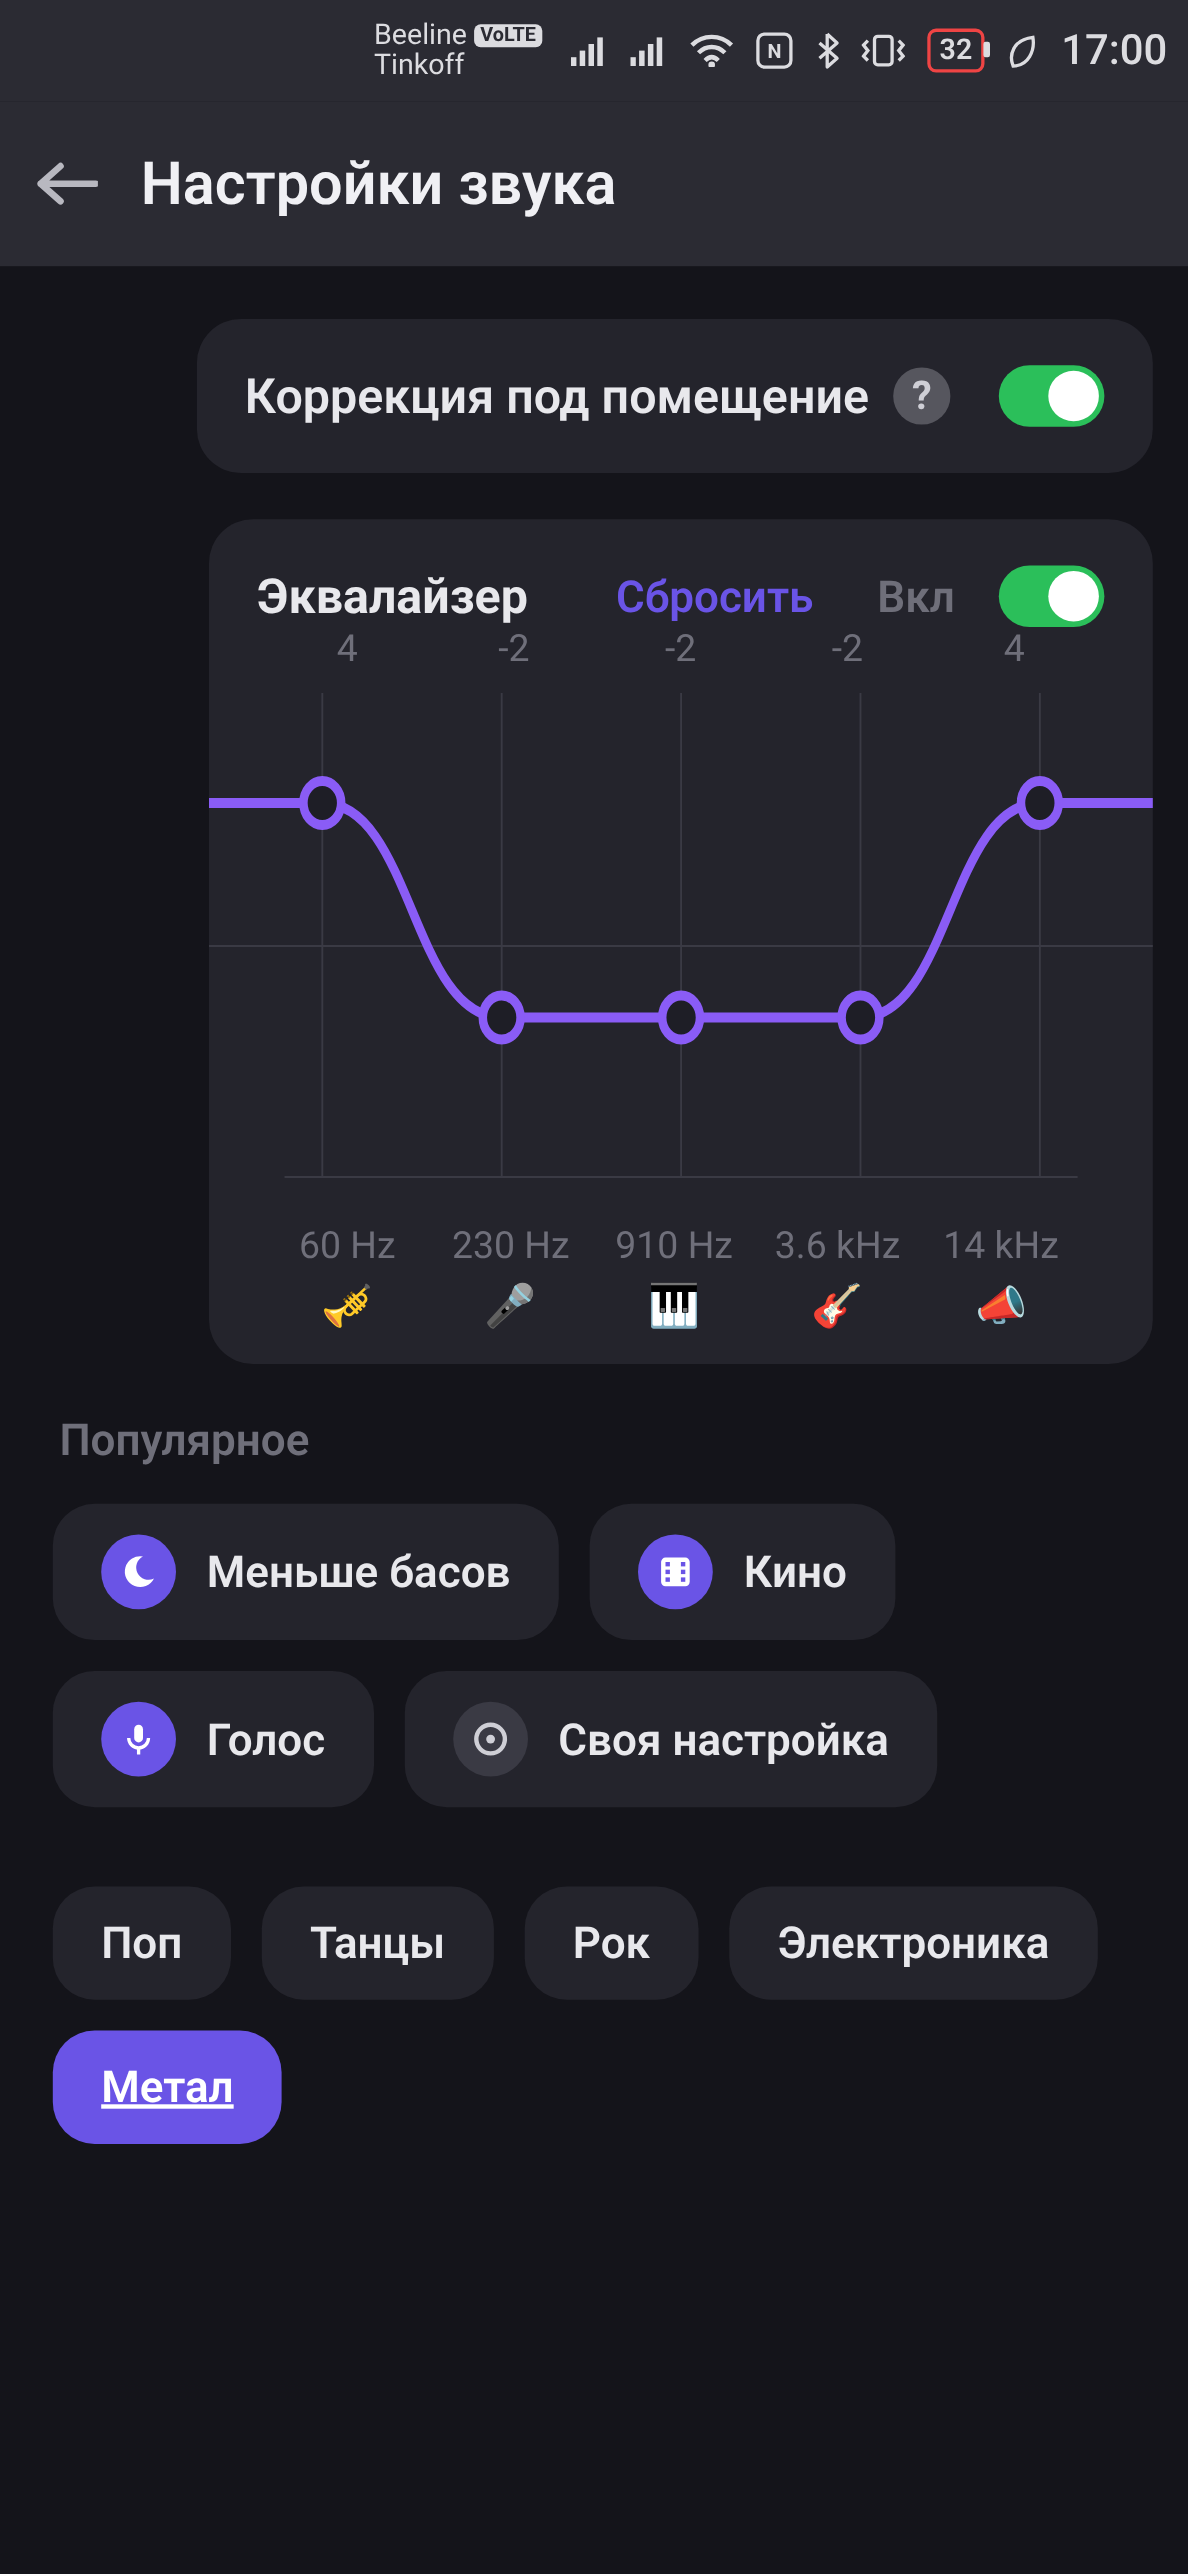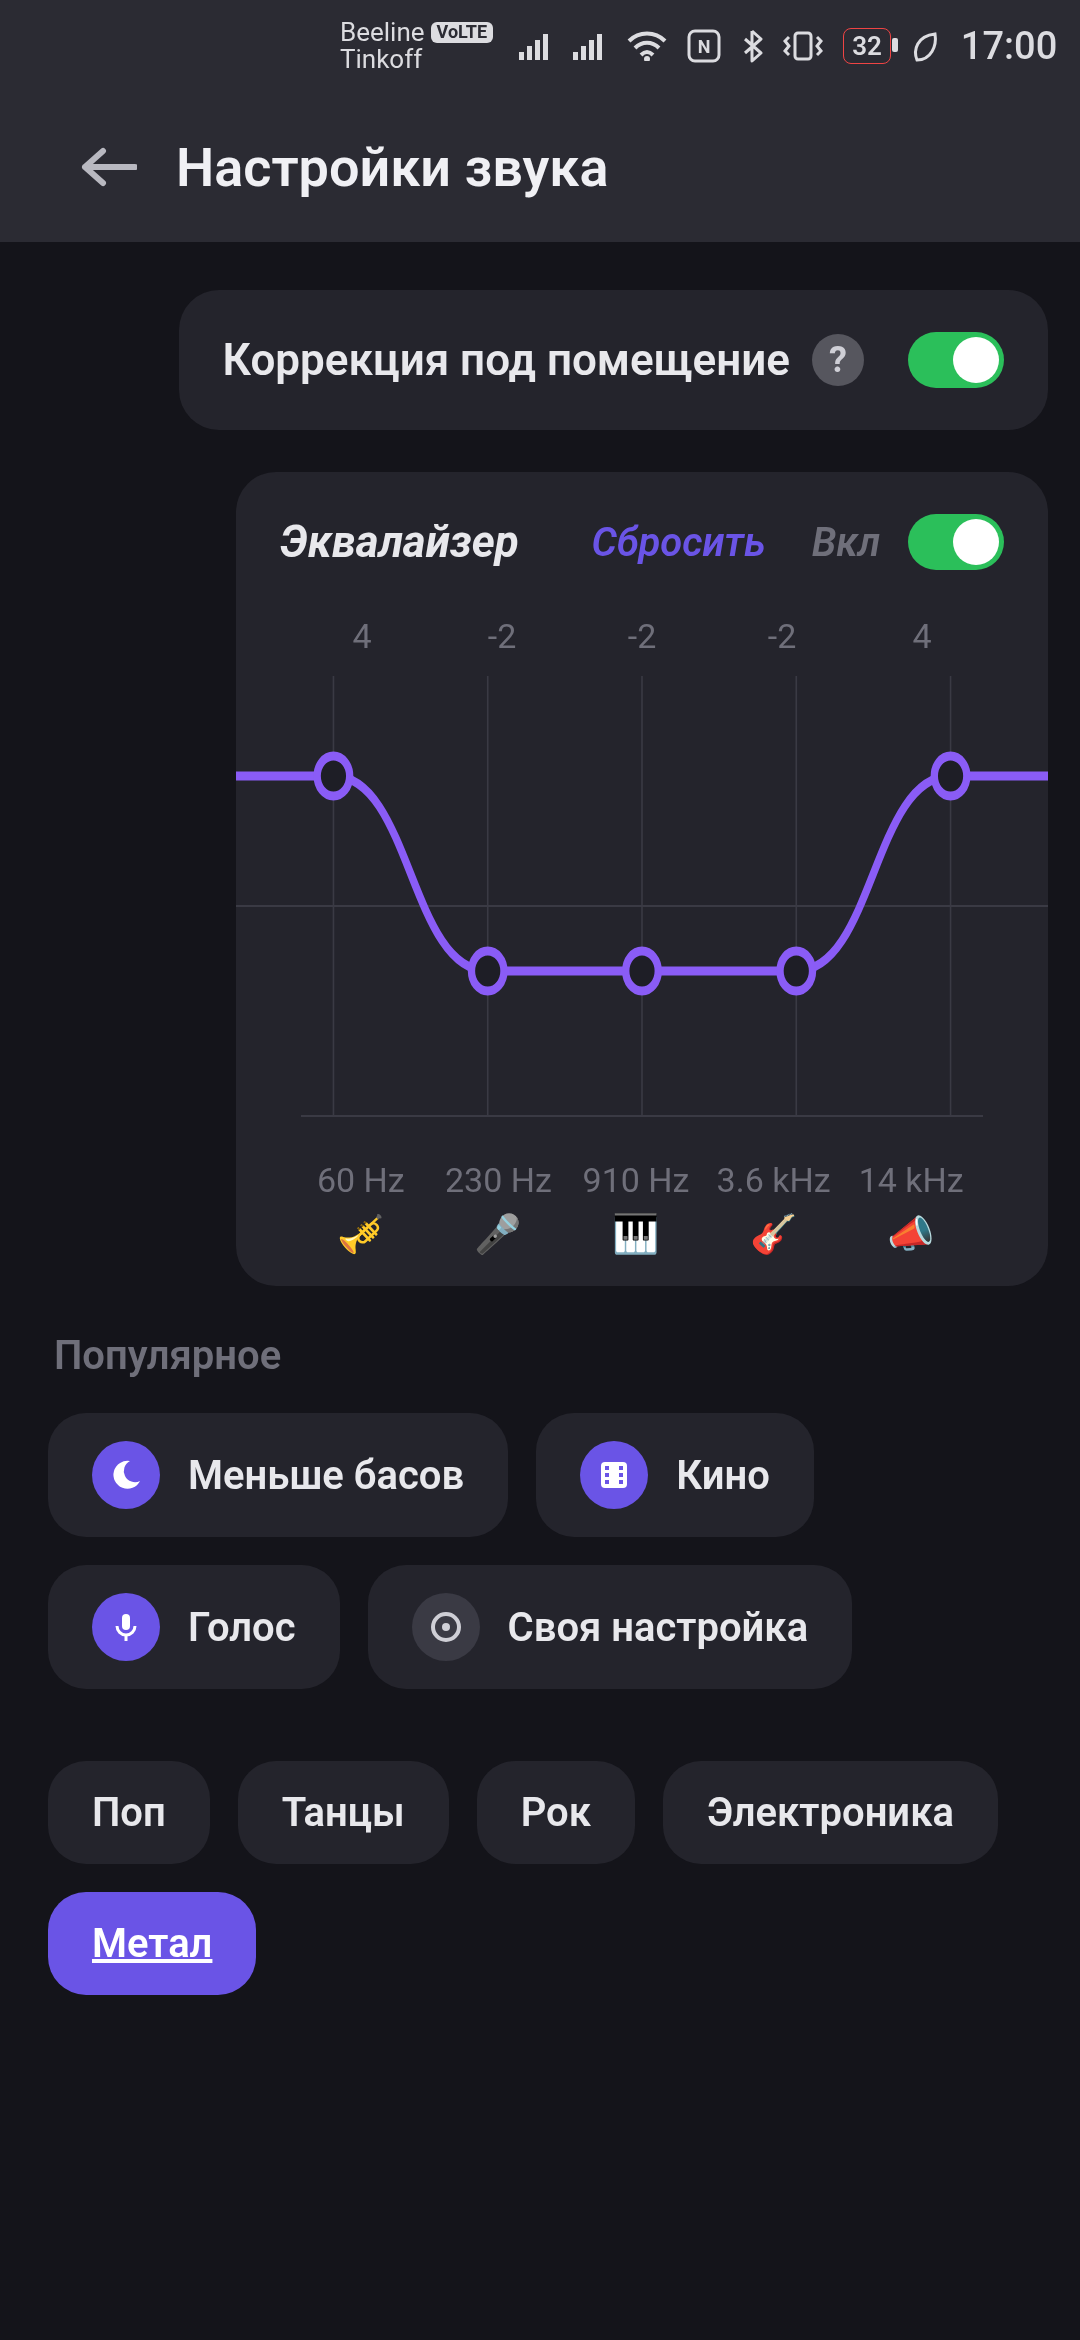--- a/index.html
+++ b/index.html
@@ -48,7 +48,7 @@
   }
   .battery-cap {
     display: inline-flex; align-items: center;
-    border: 1px solid #ef4444; border-radius: 8px;
+    border: 3px solid #ef4444; border-radius: 8px;
     padding: 2px 8px; font-size: 26px; font-weight: 600;
     position: relative;
   }

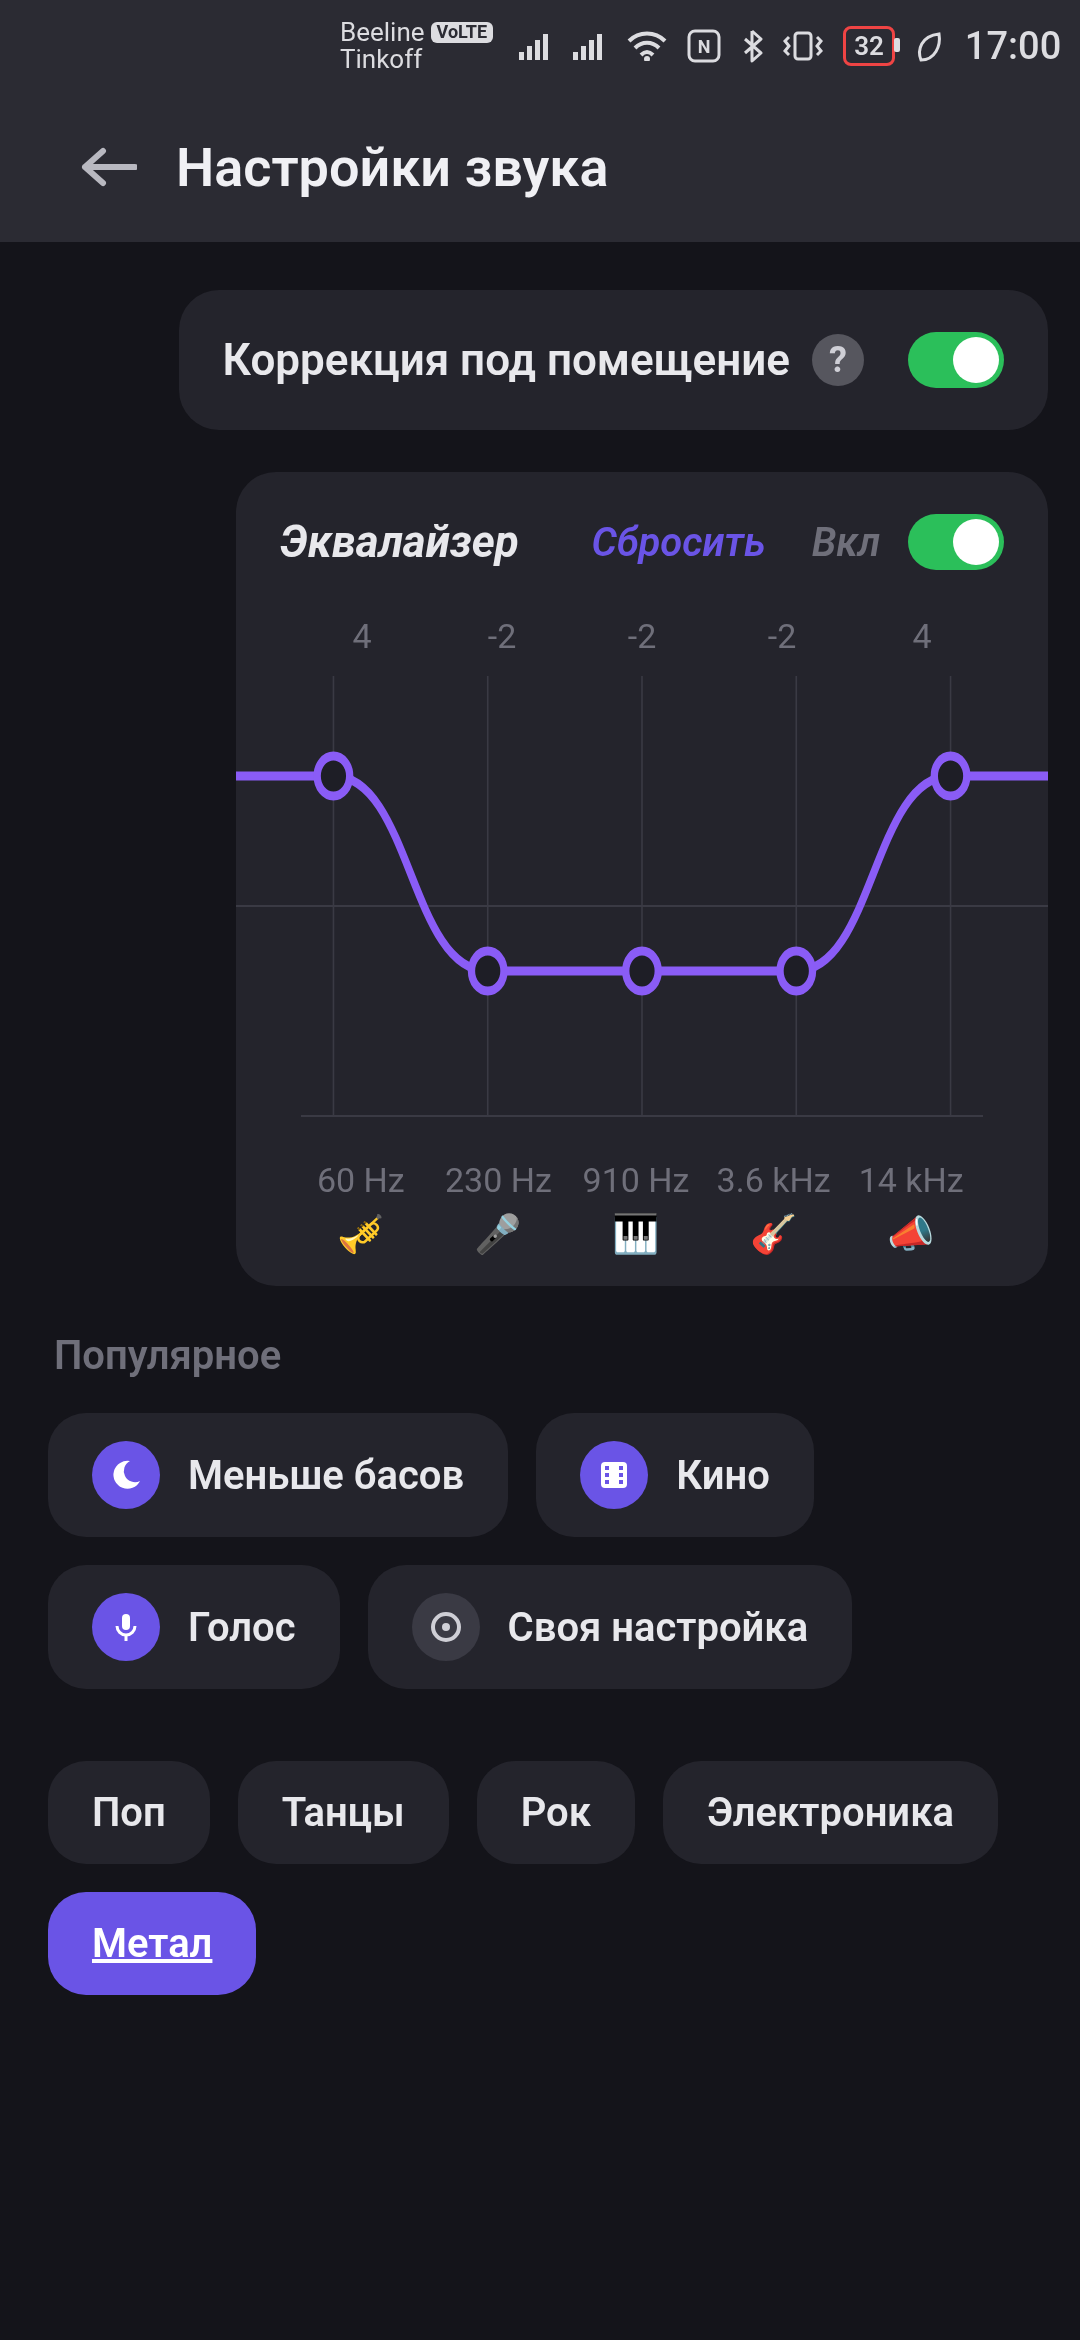--- a/index.html
+++ b/index.html
@@ -65,7 +65,7 @@
     display: flex;
     align-items: center;
     gap: 36px;
-    padding: 0 76px;
+    padding: 0 28px;
   }
   .back-btn { width: 64px; height: 64px; display: flex; align-items: center; justify-content: center; }
   .nav-title { font-size: 54px; font-weight: 600; color: #f0f0f4; }

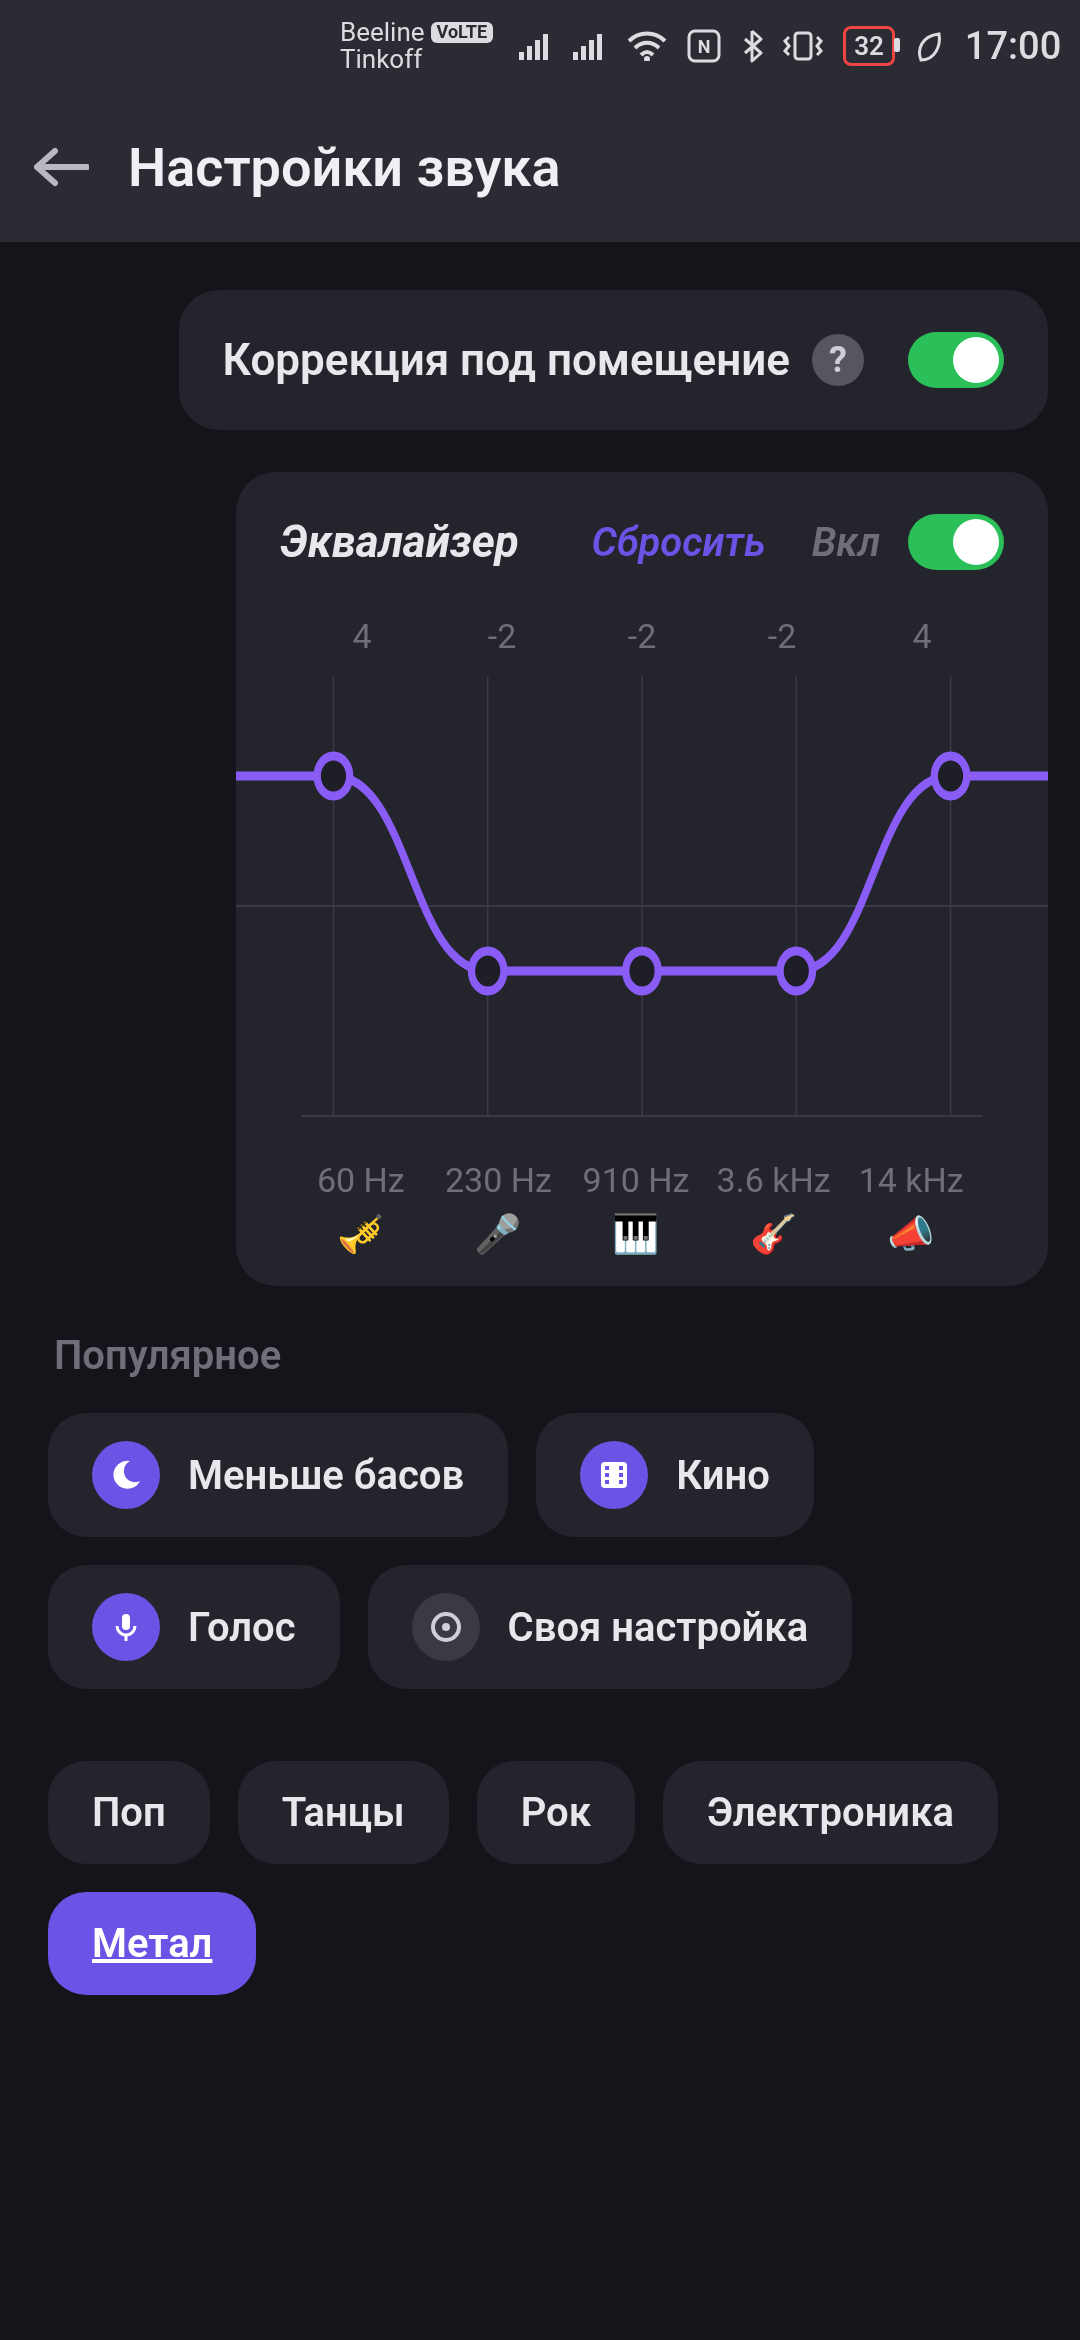--- a/index.html
+++ b/index.html
@@ -103,7 +103,7 @@
 
   
   .eq-header {
-    display: flex; align-items: center; gap: 28px; margin-bottom: 46px; font-style: italic;
+    display: flex; align-items: center; gap: 40px; 
   }
   .eq-title { font-size: 44px; font-weight: 700; flex: 0 0 auto; }
   .eq-header-spacer { flex: 1; }

